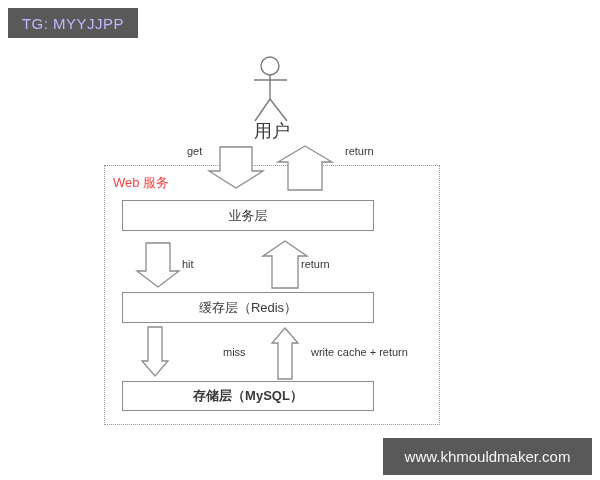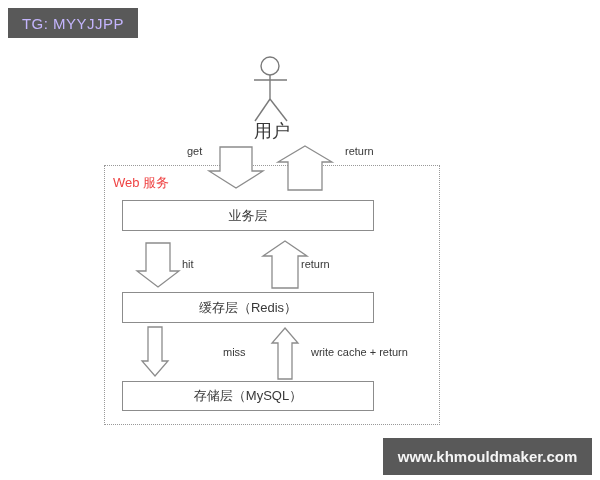--- a/index.html
+++ b/index.html
@@ -35,7 +35,7 @@
   }
   .layer-1 { top:200px; }
   .layer-2 { top:292px; }
-  .layer-3 { top:381px; height:30px; }
+  .layer-3 { top:381px; height:30px;font-weight:bold; }
   .diagram-svg { position:absolute; left:0; top:0; pointer-events:none; }
   .flow-label { position:absolute; font-size:11px; color:#383838; white-space:nowrap; }
   .lbl-get    { left:187px; top:145px; }

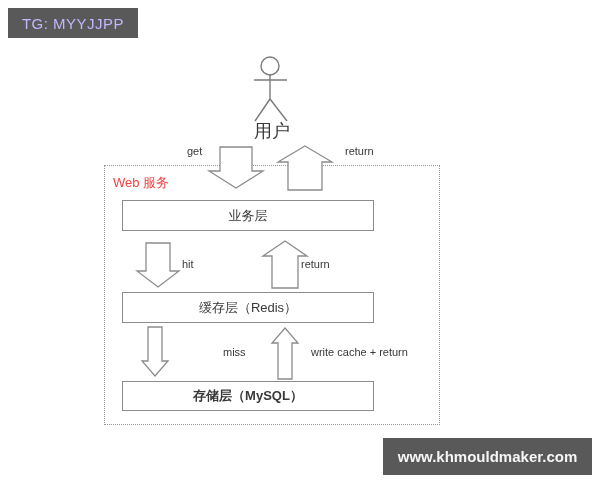--- a/index.html
+++ b/index.html
@@ -18,7 +18,7 @@
   .watermark {
     position:absolute; left:383px; top:438px; width:209px; height:37px;
     background:#595959; color:#f5f5f5; font-size:15px;
-    display:flex; align-items:center; justify-content:center;font-weight:bold;
+    display:flex; align-items:center; justify-content:center;
   }
   .web-container {
     position:absolute; left:104px; top:165px; width:336px; height:260px;

